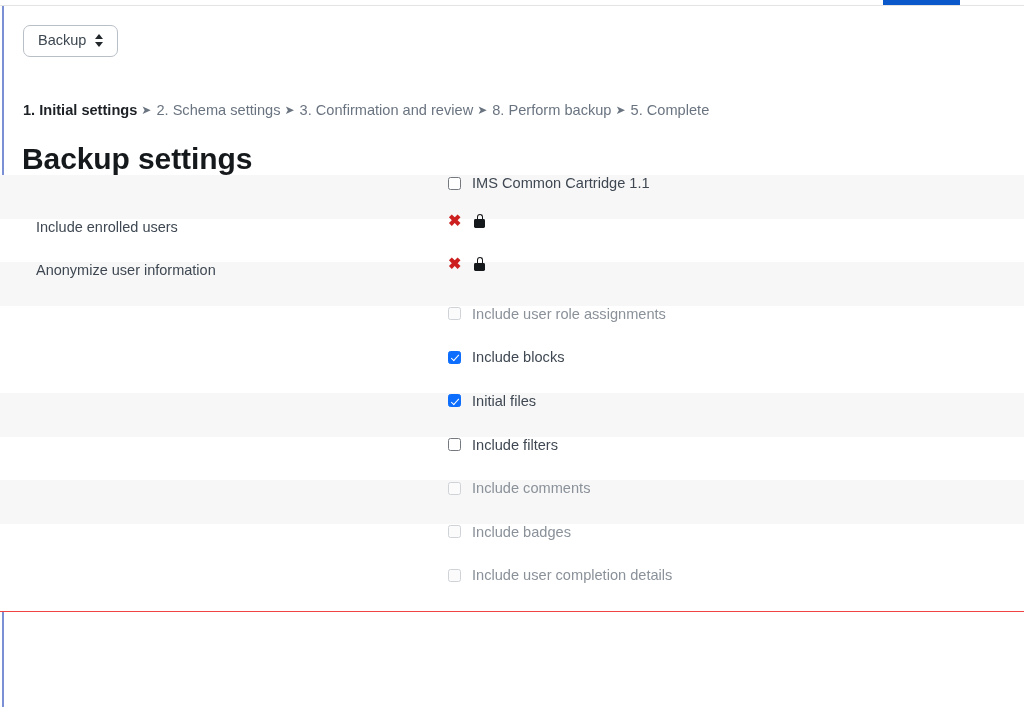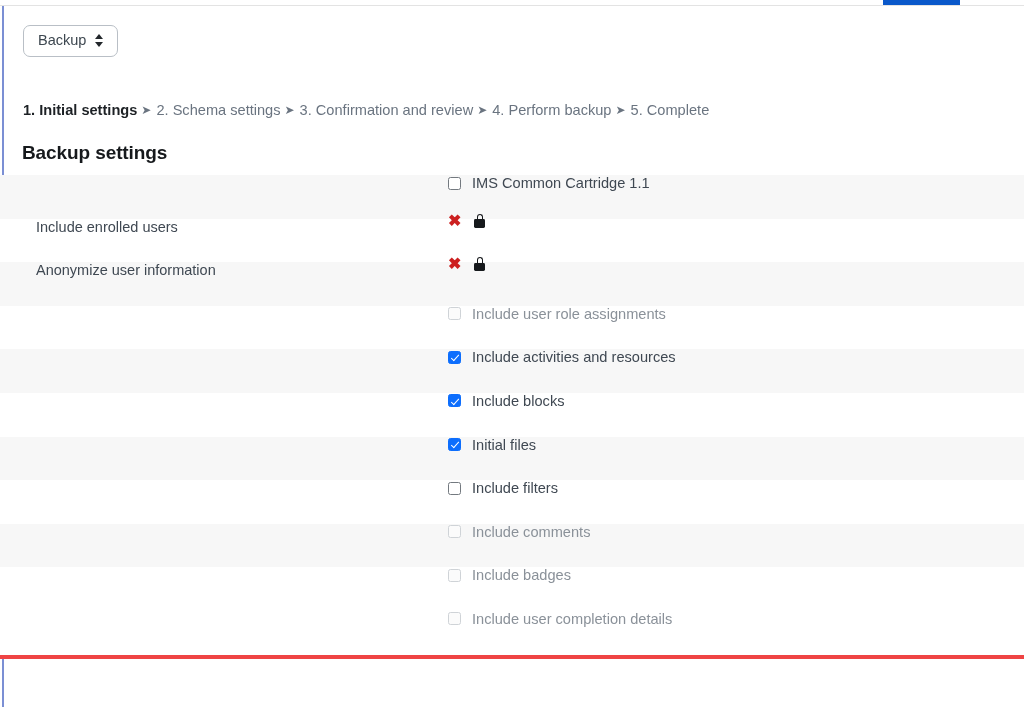--- a/index.html
+++ b/index.html
@@ -282,7 +282,7 @@
     </button>
   </div>
 
-  <nav id="step-nav"><span class="step current">1. Initial settings</span><span class="step-sep">➤</span><span class="step">2. Schema settings</span><span class="step-sep">➤</span><span class="step">3. Confirmation and review</span><span class="step-sep">➤</span><span class="step">4. Perform backup</span><span class="step-sep">➤</span><span class="step">5. Complete</span></nav>
+  <nav id="step-nav"><span class="step current">1. Initial settings</span><span class="step-sep">➤</span><span class="step">2. Schema settings</span><span class="step-sep">➤</span><span class="step">3. Confirmation and review</span><span class="step-sep">➤</span><span class="step">8. Perform backup</span><span class="step-sep">➤</span><span class="step">5. Complete</span></nav>
 
   <h1 id="page-heading">Backup settings</h1>
 

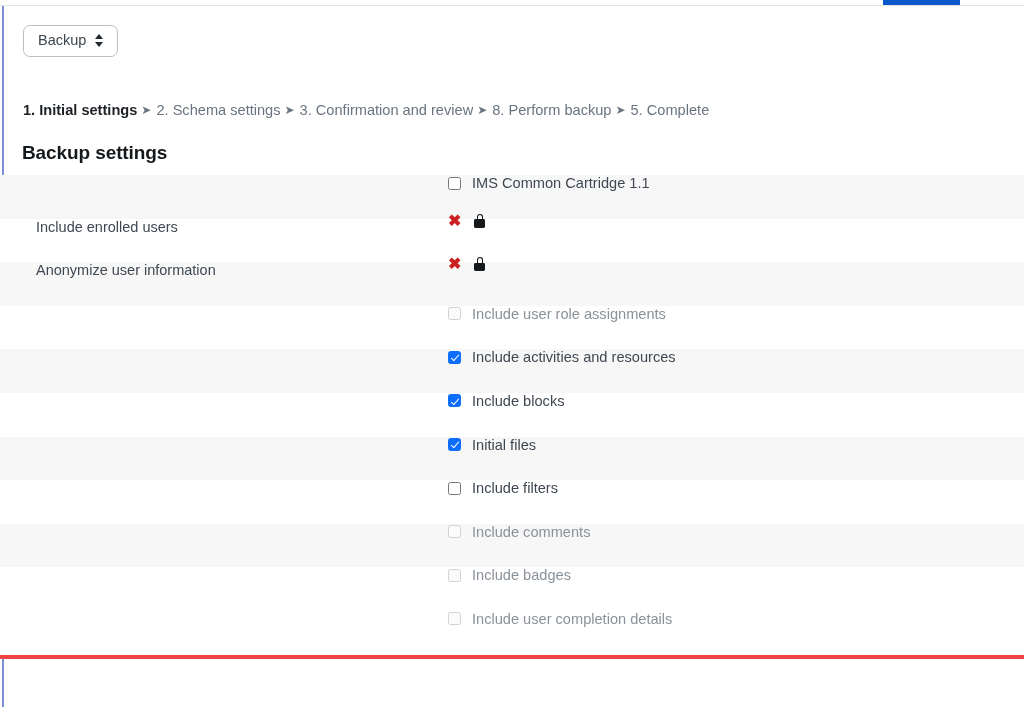--- a/index.html
+++ b/index.html
@@ -132,7 +132,7 @@
     top: 136px;
     left: 22px;
     margin: 0;
-    font-size: 19px;
+    font-size: 30px;
     font-weight: bold;
     letter-spacing: -0.1px;
     color: #16191c;

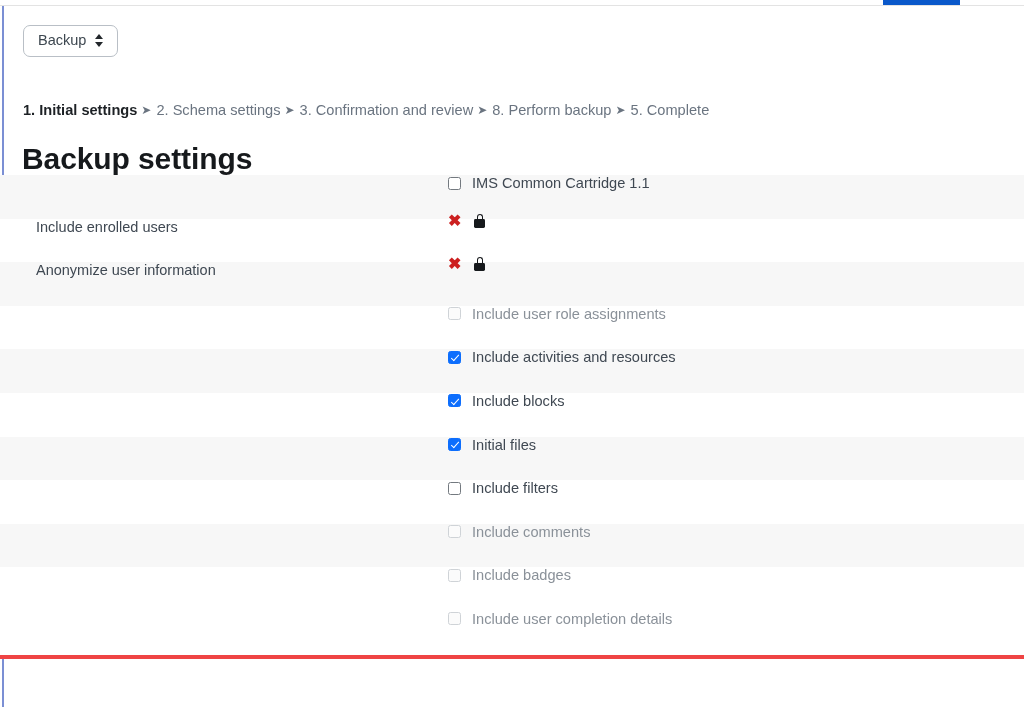--- a/index.html
+++ b/index.html
@@ -329,15 +329,6 @@
           </label>
         </div>
       </div>
-      <div class="setting-row striped">
-        <div class="row-label"></div>
-        <div class="row-control">
-          <label class="cb-field">
-            <span class="cb-box checked"></span>
-            <span class="cb-text">Include activities and resources</span>
-          </label>
-        </div>
-      </div>
       <div class="setting-row">
         <div class="row-label"></div>
         <div class="row-control">

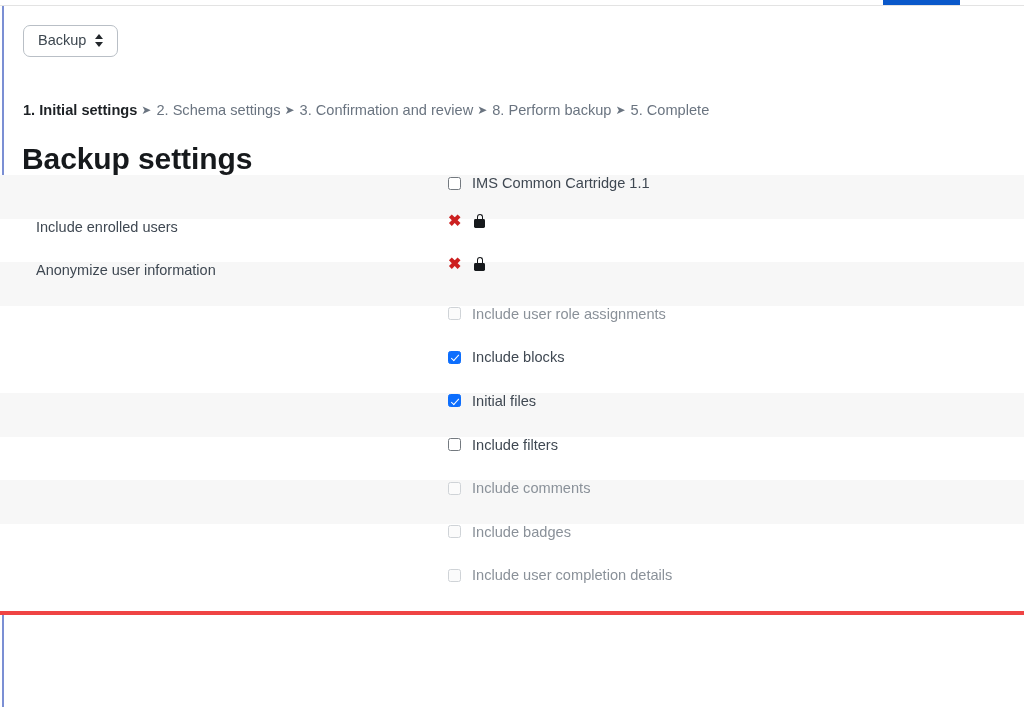--- a/index.html
+++ b/index.html
@@ -156,7 +156,7 @@
     background: #f7f7f7;
   }
   .setting-row.last {
-    border-bottom: 4px solid #ef4444;
+    border-bottom: 1px solid #ef4444;
   }
   .row-label {
     width: 420px;

